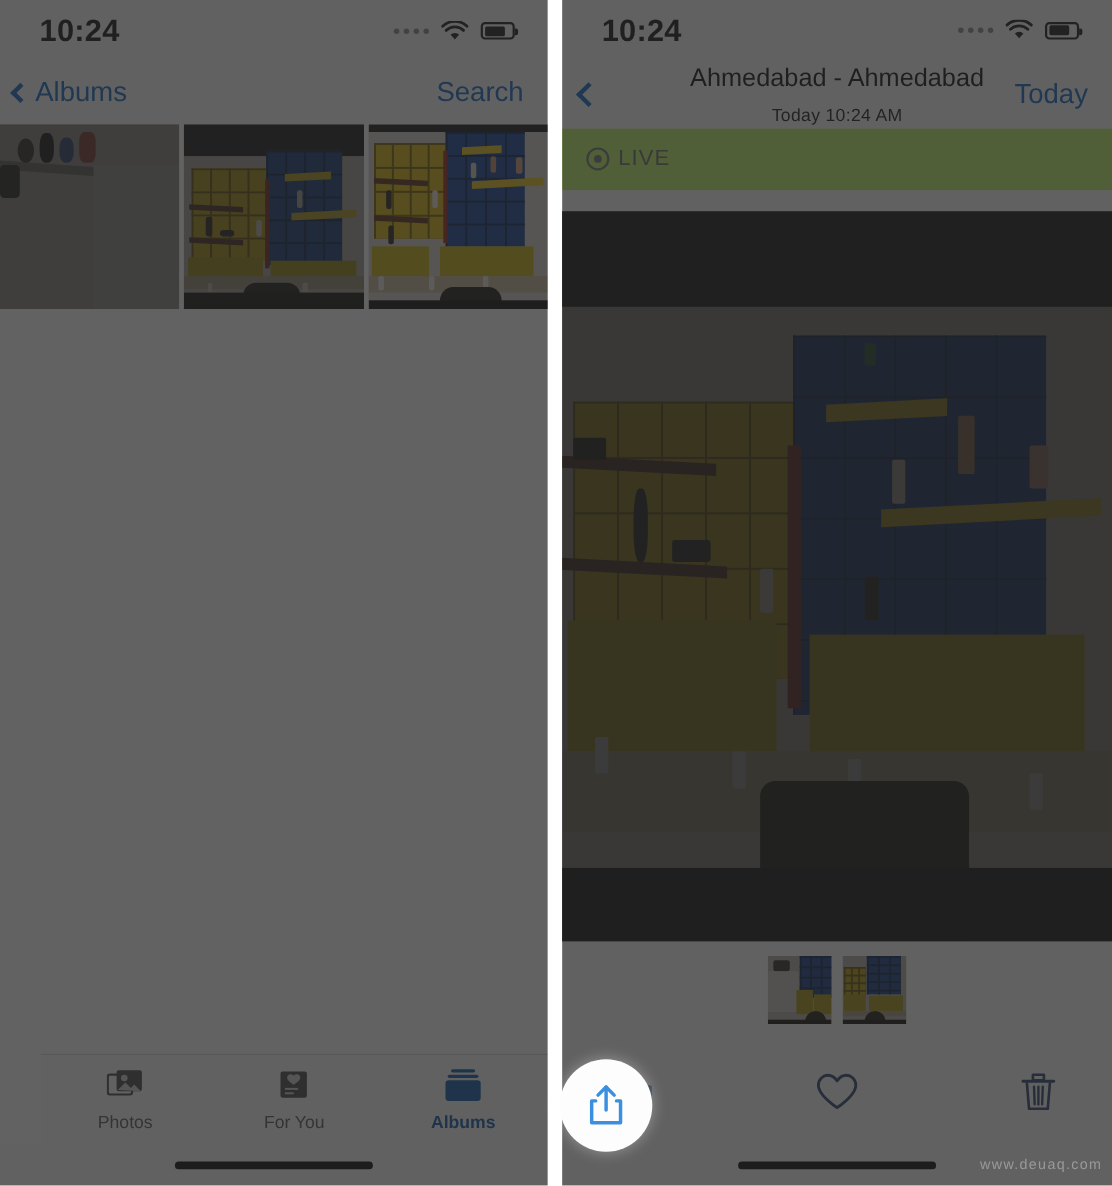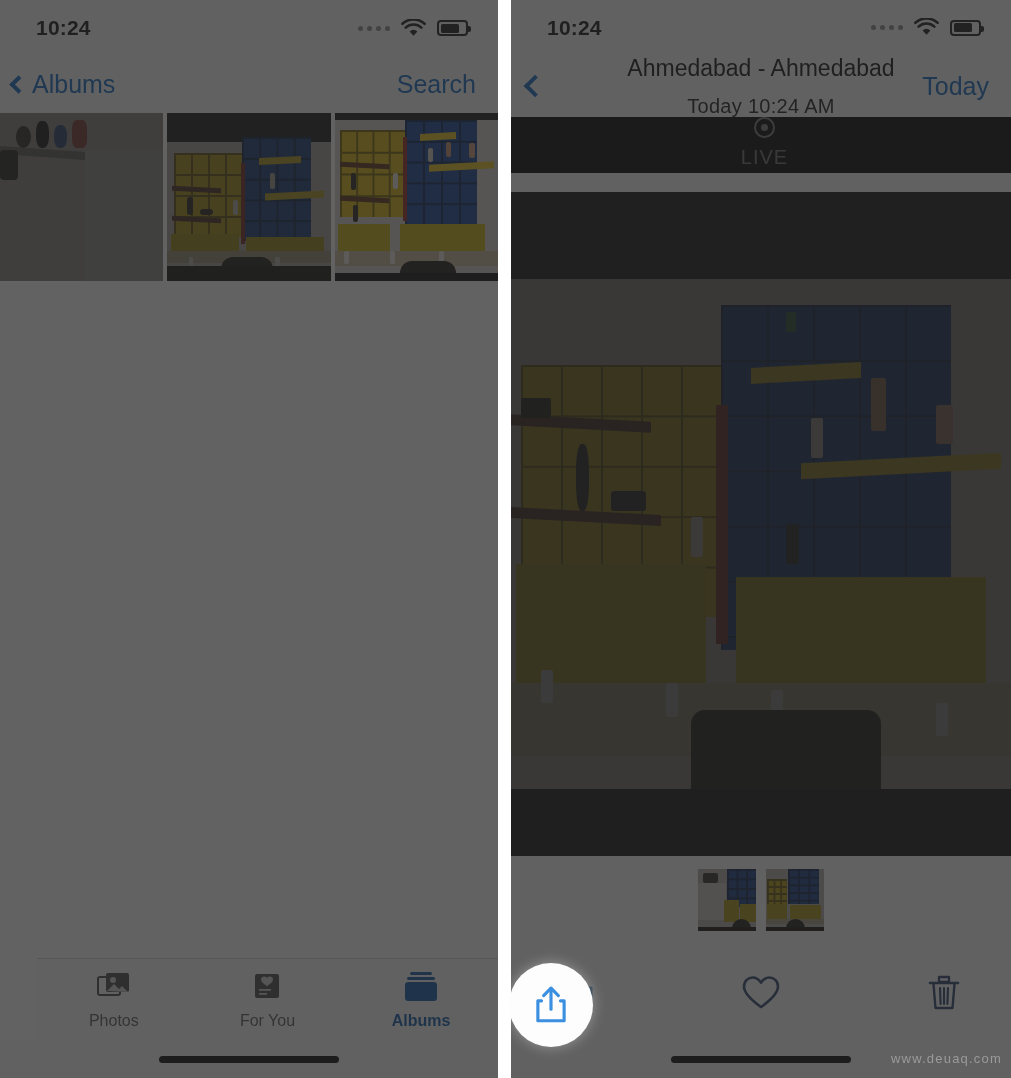--- a/index.html
+++ b/index.html
@@ -44,7 +44,7 @@
     background:#fbfbfb;
   }
   .status-time{
-    font-size:21px; font-weight:bold; color:#121212;
+    font-size:28px; font-weight:bold; color:#121212;
     letter-spacing:0.2px;
   }
   .status-right{ display:flex; align-items:center; gap:11px; }

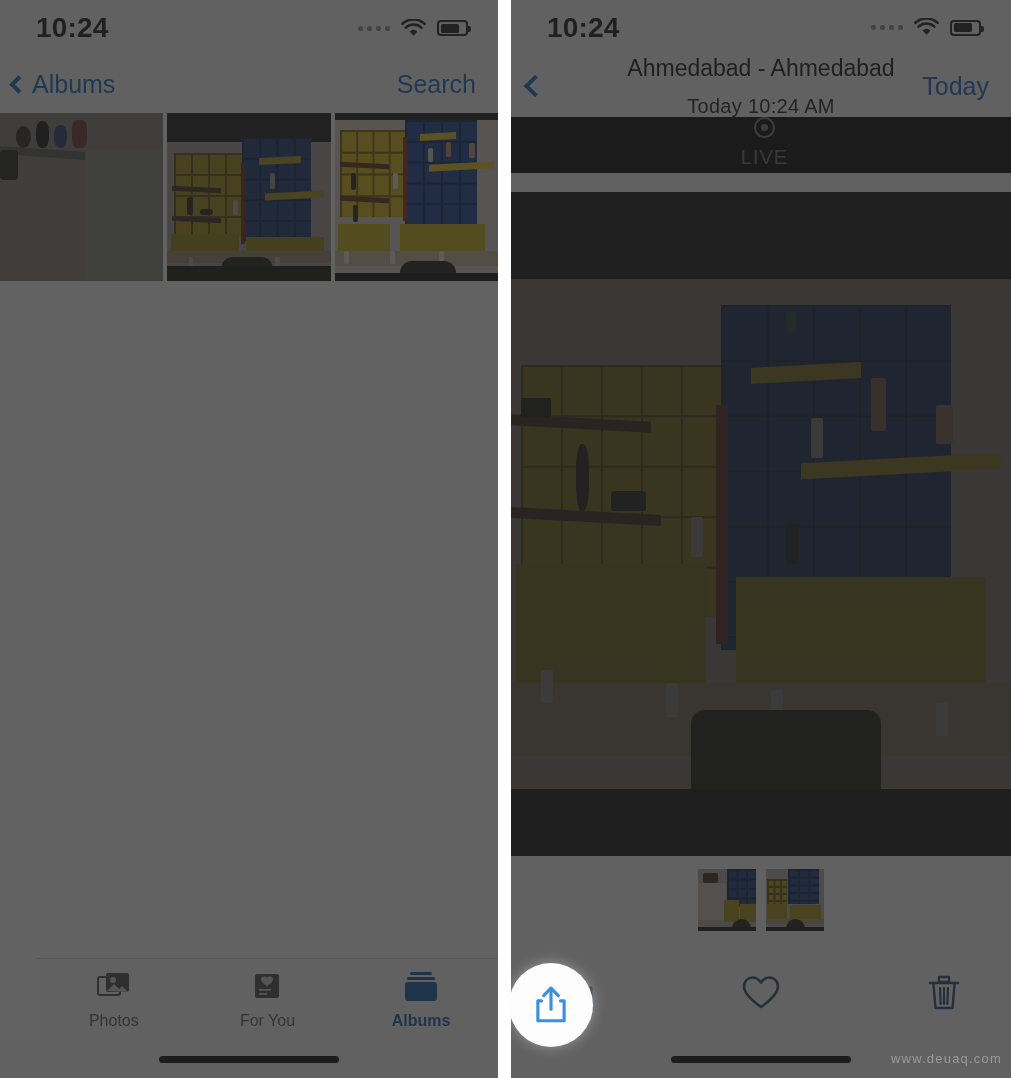--- a/index.html
+++ b/index.html
@@ -171,7 +171,7 @@
     position:absolute; left:0; right:0; text-align:center; pointer-events:none;
   }
   .r-title{ font-size:23px; color:#111; line-height:1.15; }
-  .r-sub{ font-size:20px; color:#1c1c1c; margin-top:14px; letter-spacing:0.3px; }
+  .r-sub{ font-size:16px; color:#1c1c1c; margin-top:14px; letter-spacing:0.3px; }
 
   .live-row{
     position:relative; z-index:5;

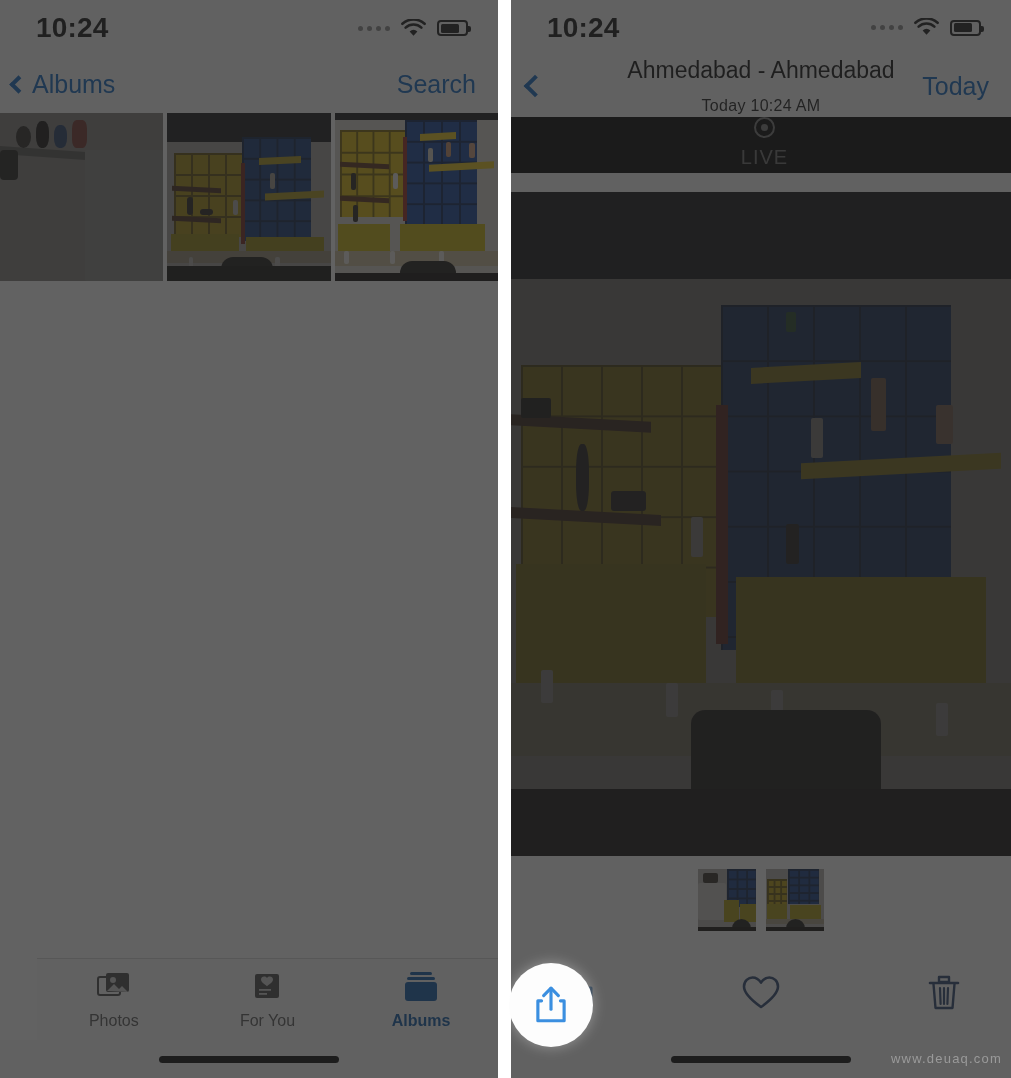--- a/index.html
+++ b/index.html
@@ -176,7 +176,7 @@
   .live-row{
     position:relative; z-index:5;
     height:56px; display:flex; align-items:center; gap:8px;
-    padding-left:7px; background:#000000;flex-direction:column;
+    padding-left:22px; background:#bef264;
   }
   .live-ico{
     width:21px; height:21px; border-radius:50%;

